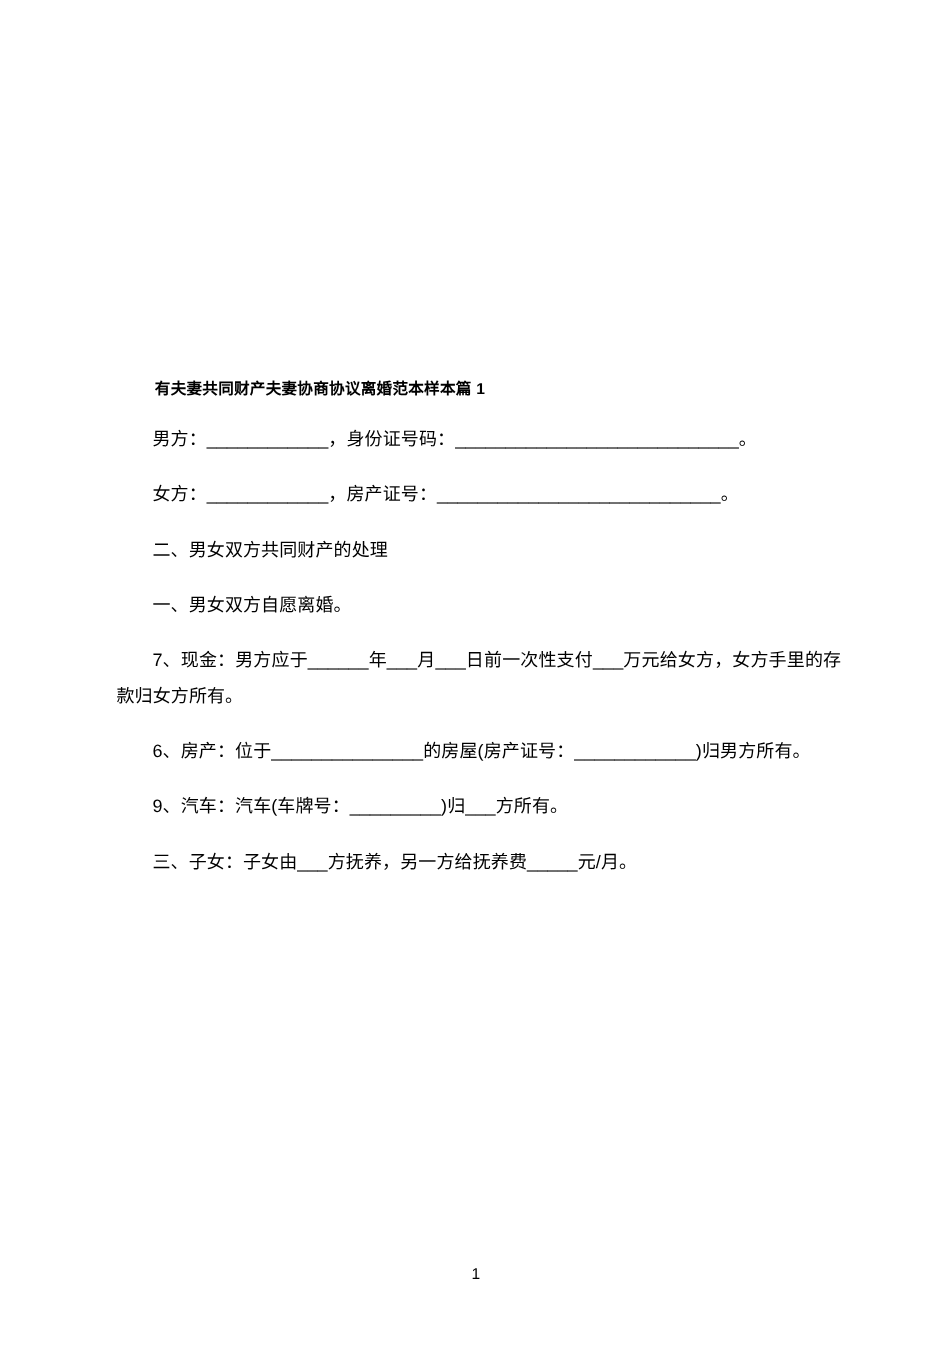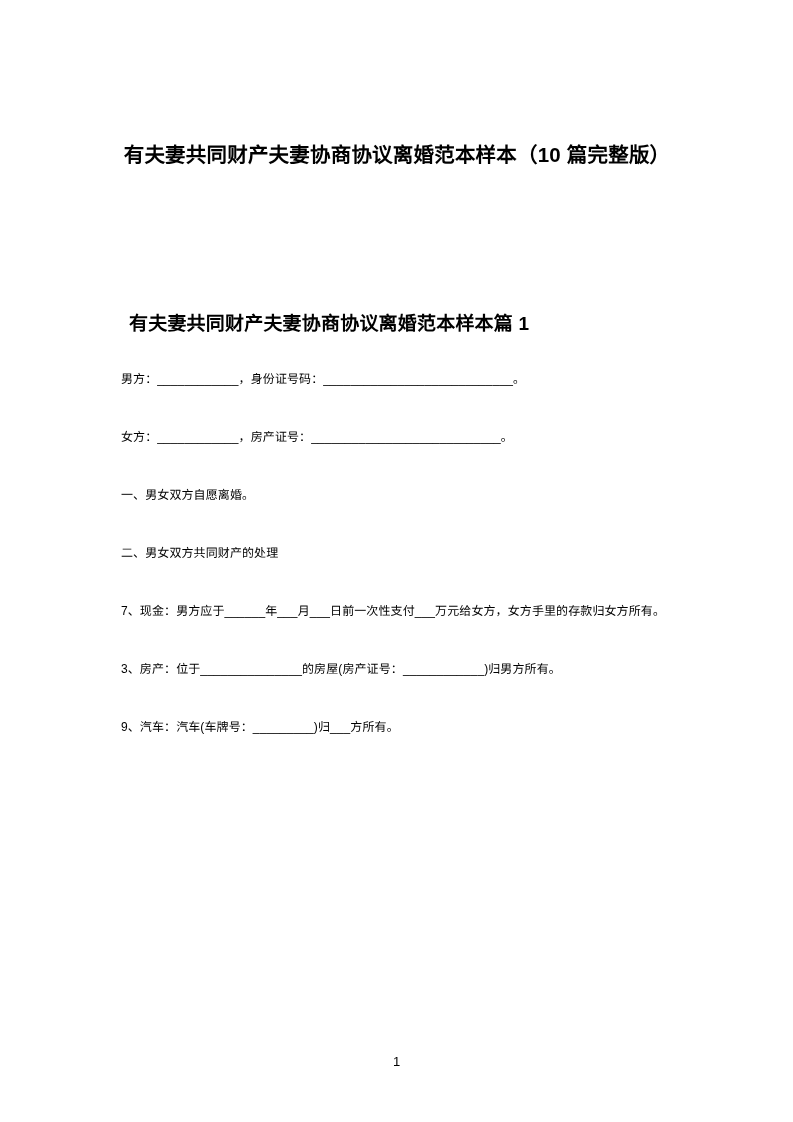--- a/index.html
+++ b/index.html
@@ -74,7 +74,6 @@
 
 <div class="page">
 
-  <div class="doc-title">有夫妻共同财产夫妻协商协议离婚范本样本（10 篇完整版）</div>
 
   <div class="content">
 

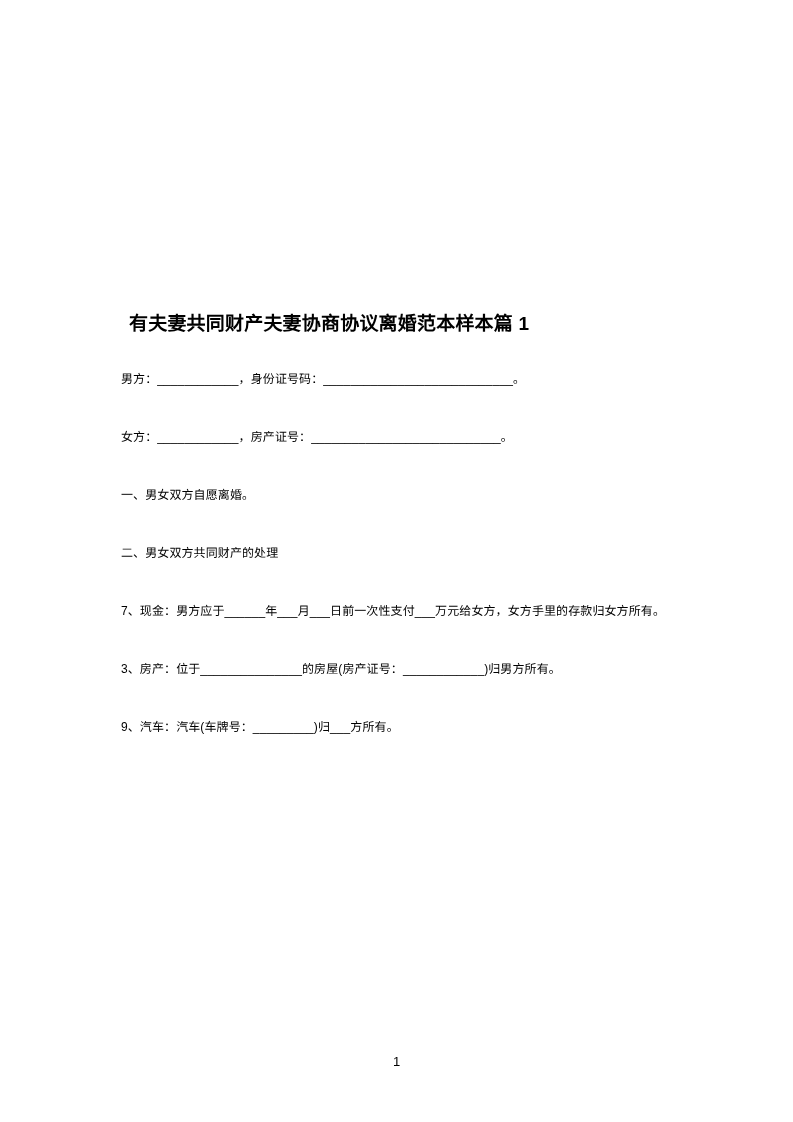--- a/index.html
+++ b/index.html
@@ -40,7 +40,7 @@
     width: 604px;
   }
   .sec-heading {
-    font-size: 19px;
+    font-size: 13px;
     font-weight: bold;
     line-height: 24px;
     margin: 0 0 0 32px;

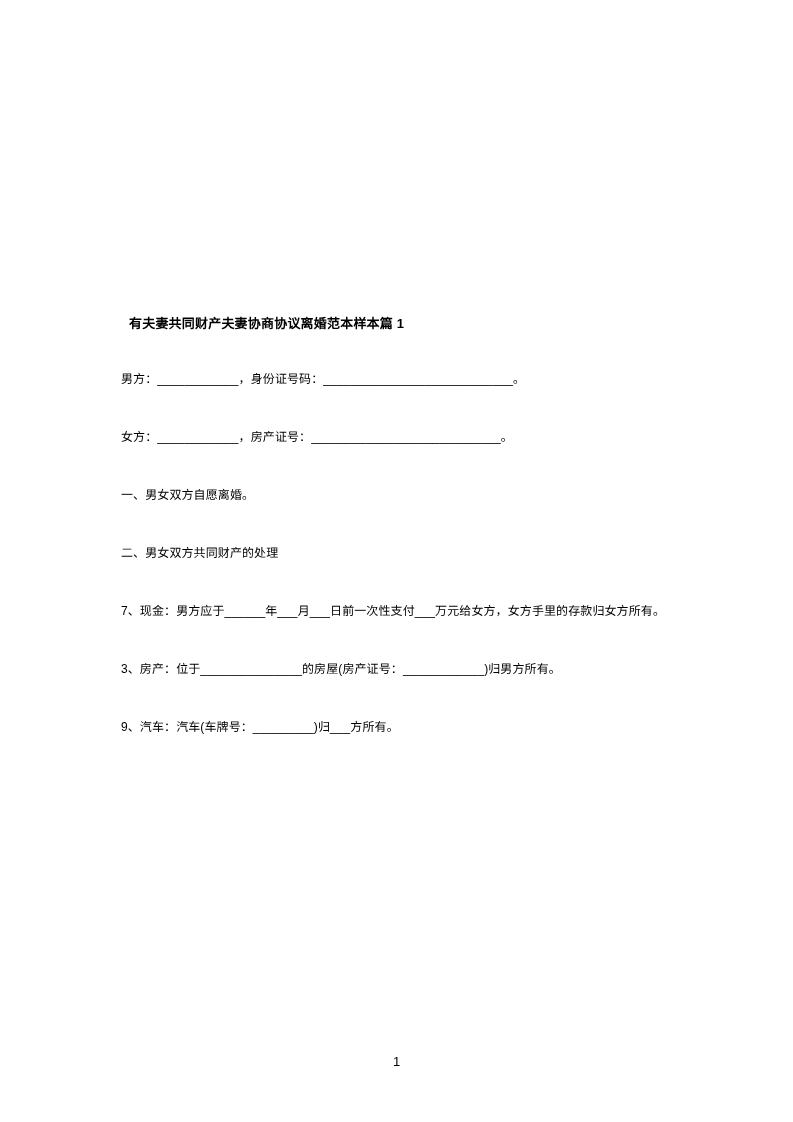--- a/index.html
+++ b/index.html
@@ -47,9 +47,9 @@
     letter-spacing: 0.2px;
   }
   p.para {
-    font-size: 12px;
+    font-size: 15px;
     line-height: 30px;
-    margin: 28px 0 0 0;
+    margin: 16px 0 0 0;
     text-align: justify;
     letter-spacing: 0.1px;
   }

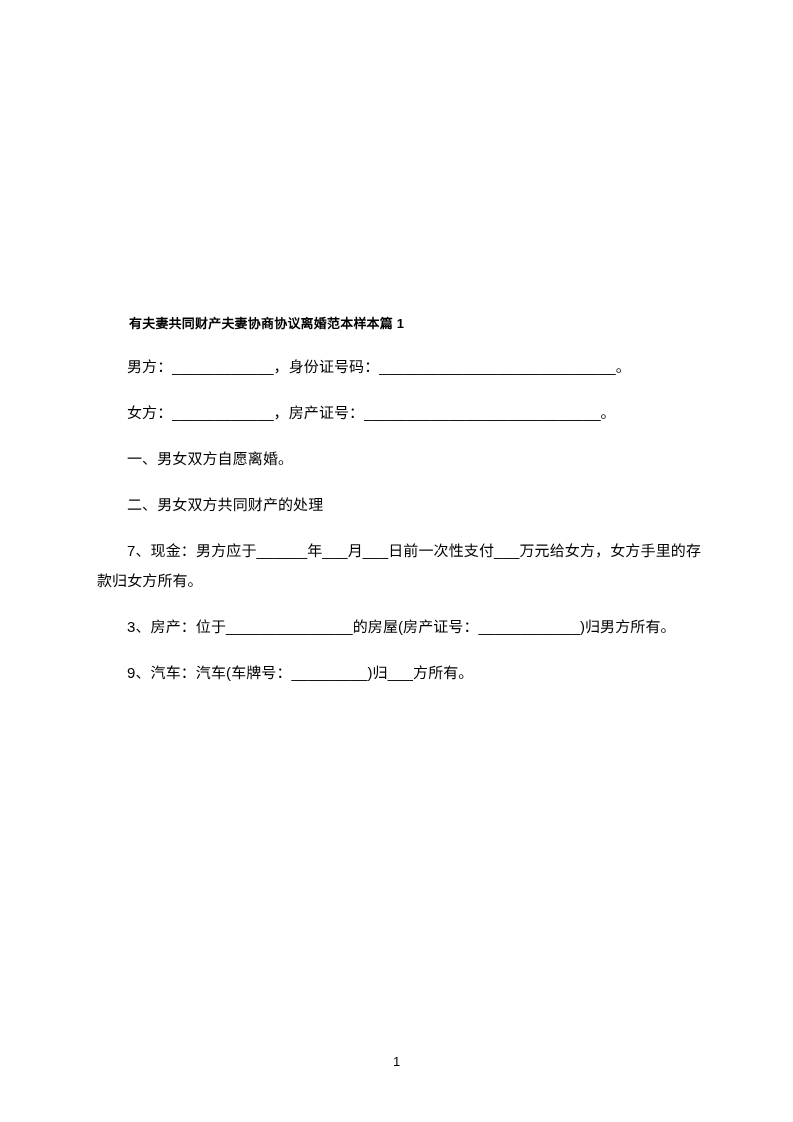--- a/index.html
+++ b/index.html
@@ -84,9 +84,9 @@
     <p class="para indent2">女方：____________，房产证号：____________________________。</p>
 
 
+    <p class="para indent2">二、男女双方共同财产的处理</p>
+
     <p class="para indent2 gap-lg">一、男女双方自愿离婚。</p>
-
-    <p class="para indent2">二、男女双方共同财产的处理</p>
 
     <p class="para indent2">7、现金：男方应于______年___月___日前一次性支付___万元给女方，女方手里的存款归女方所有。</p>
 

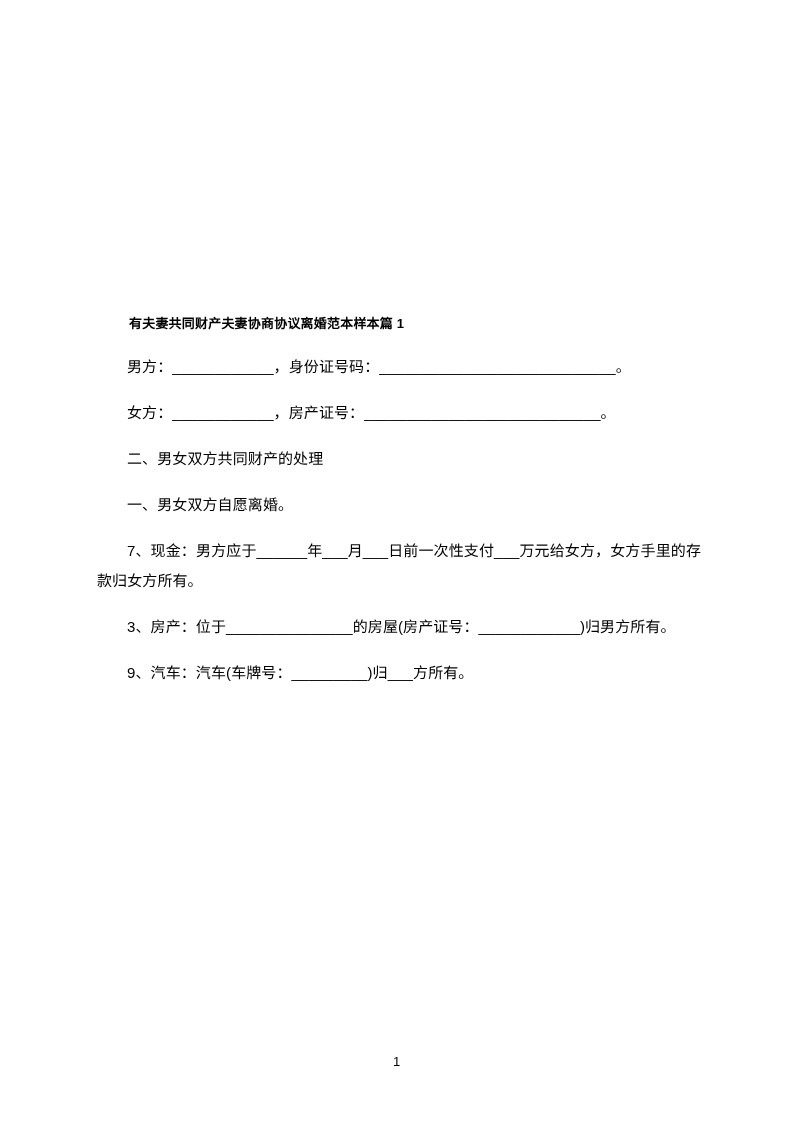--- a/index.html
+++ b/index.html
@@ -90,7 +90,7 @@
 
     <p class="para indent2">7、现金：男方应于______年___月___日前一次性支付___万元给女方，女方手里的存款归女方所有。</p>
 
-    <p class="para indent2">3、房产：位于_______________的房屋(房产证号：____________)归男方所有。</p>
+    <p class="para indent2">6、房产：位于_______________的房屋(房产证号：____________)归男方所有。</p>
 
     <p class="para indent2">9、汽车：汽车(车牌号：_________)归___方所有。</p>
 

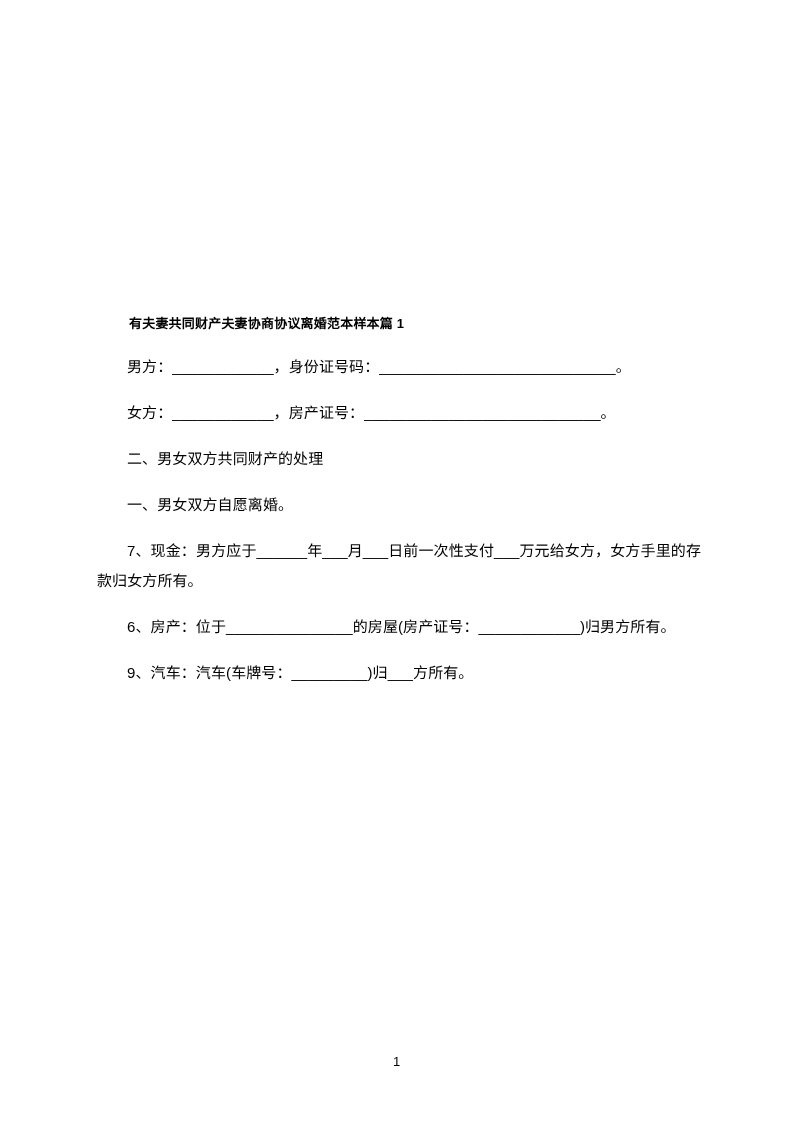--- a/index.html
+++ b/index.html
@@ -95,6 +95,7 @@
     <p class="para indent2">9、汽车：汽车(车牌号：_________)归___方所有。</p>
 
 
+    <p class="para indent2">三、子女：子女由___方抚养，另一方给抚养费_____元/月。</p>
 
   </div>
 

